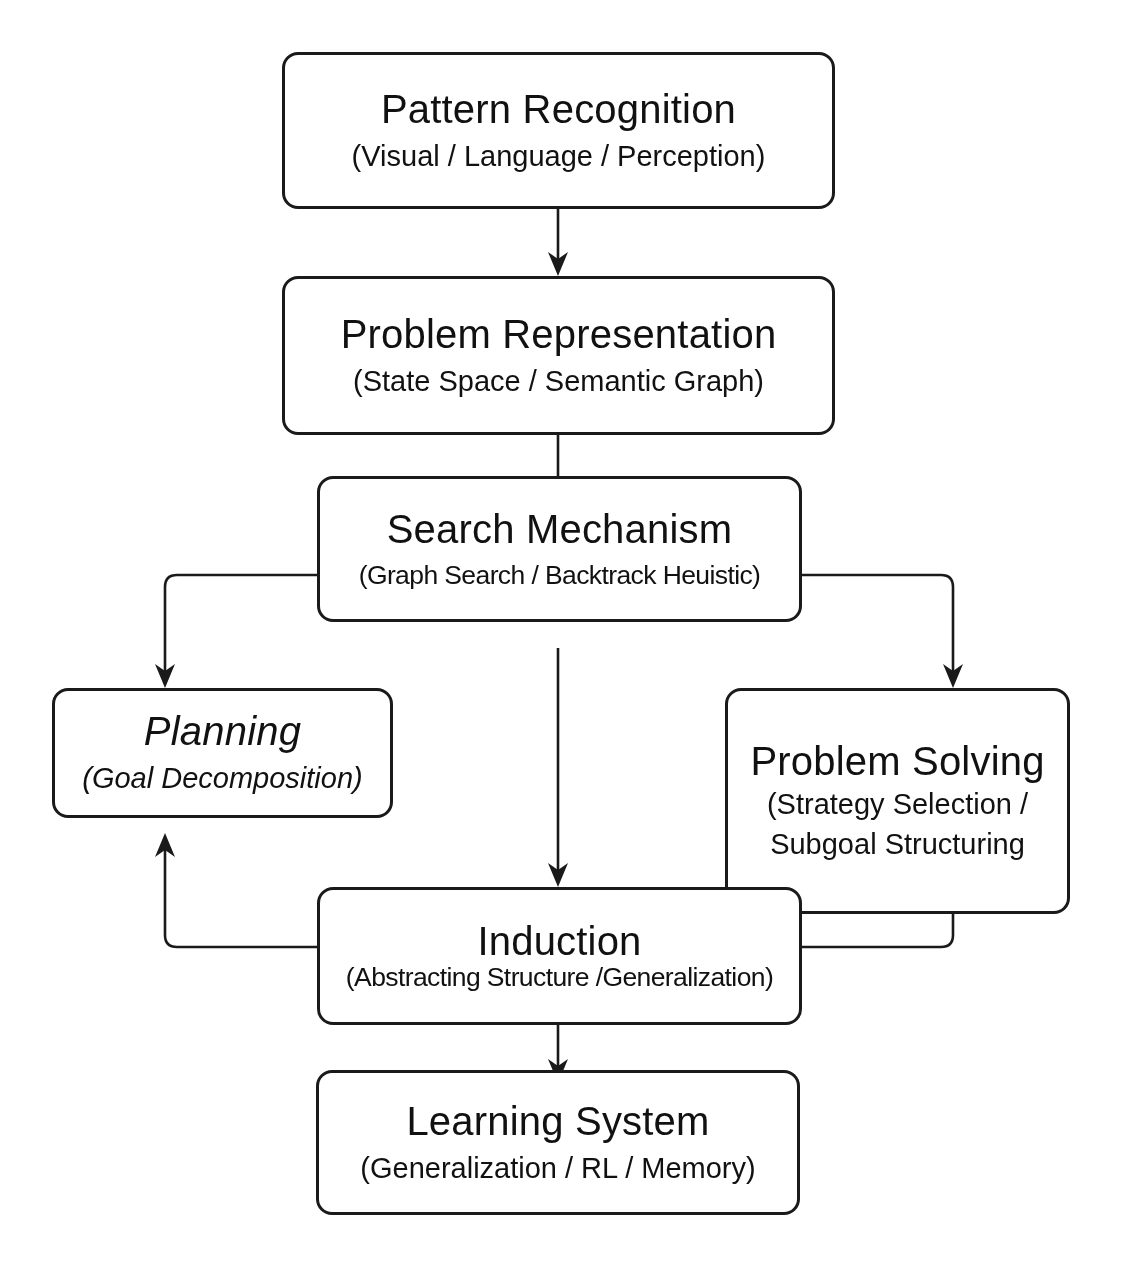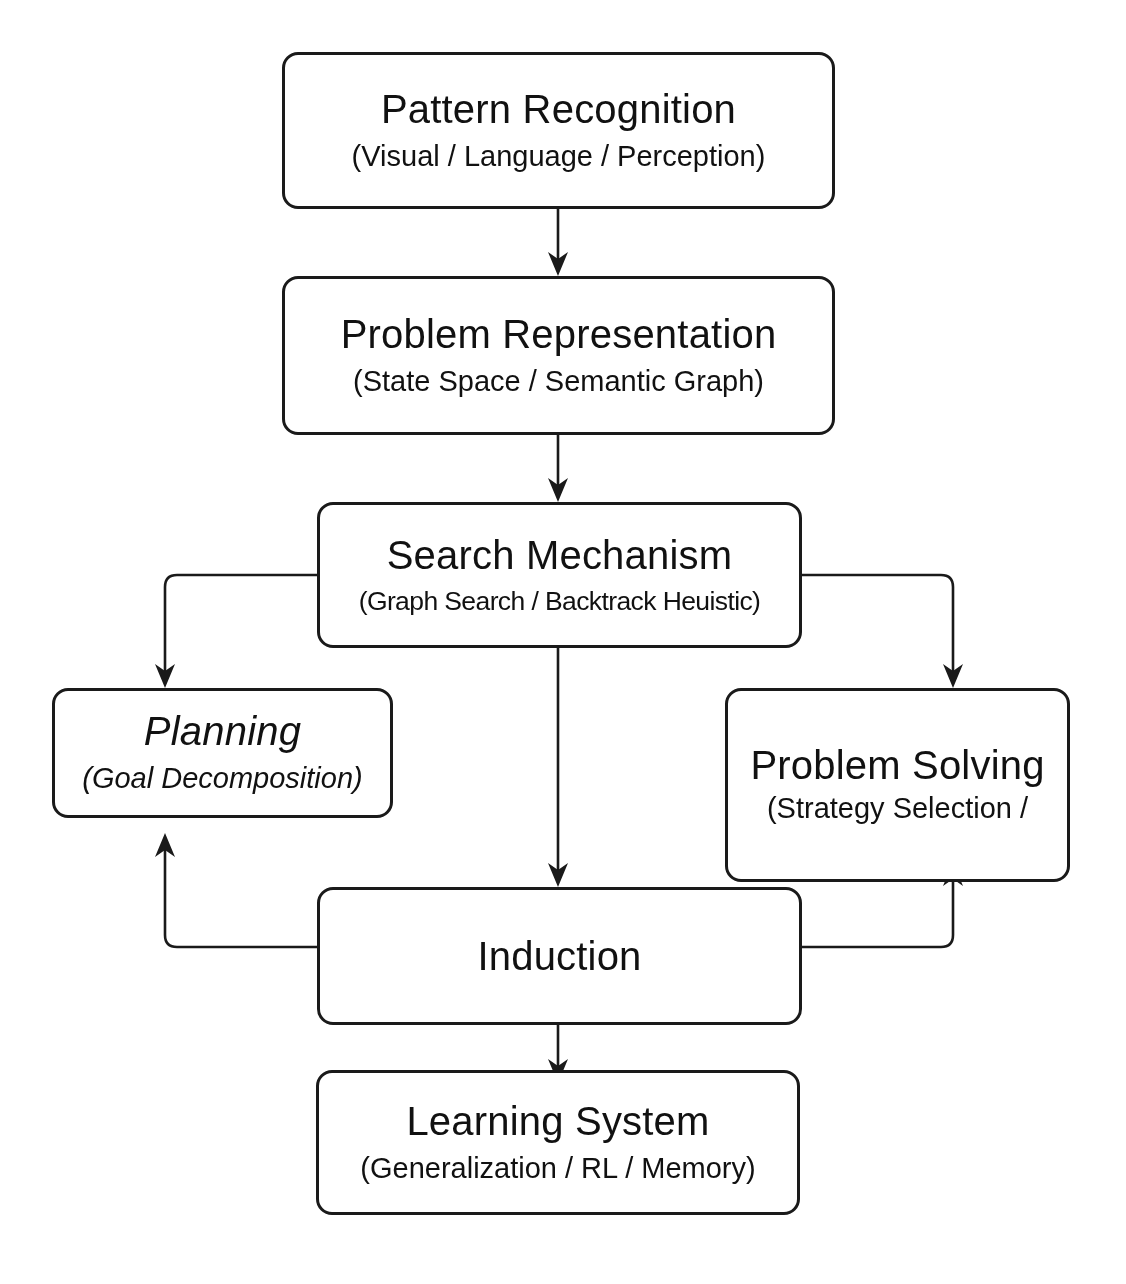--- a/index.html
+++ b/index.html
@@ -57,7 +57,7 @@
   
   .node-pattern      { left: 282px; top: 52px;   width: 553px; height: 157px; }
   .node-problemrep   { left: 282px; top: 276px;  width: 553px; height: 159px; }
-  .node-search       { left: 317px; top: 502px;  width: 485px; height: 146px; }
+  .node-search       { left: 317px; top: 476px;  width: 485px; height: 146px; }
   .node-planning     { left: 52px;  top: 688px;  width: 341px; height: 130px; font-style: italic; }
   .node-probsolving  { left: 725px; top: 688px;  width: 345px; height: 194px; gap: 4px; }
   .node-induction    { left: 317px; top: 887px;  width: 485px; height: 138px; gap: 0; }

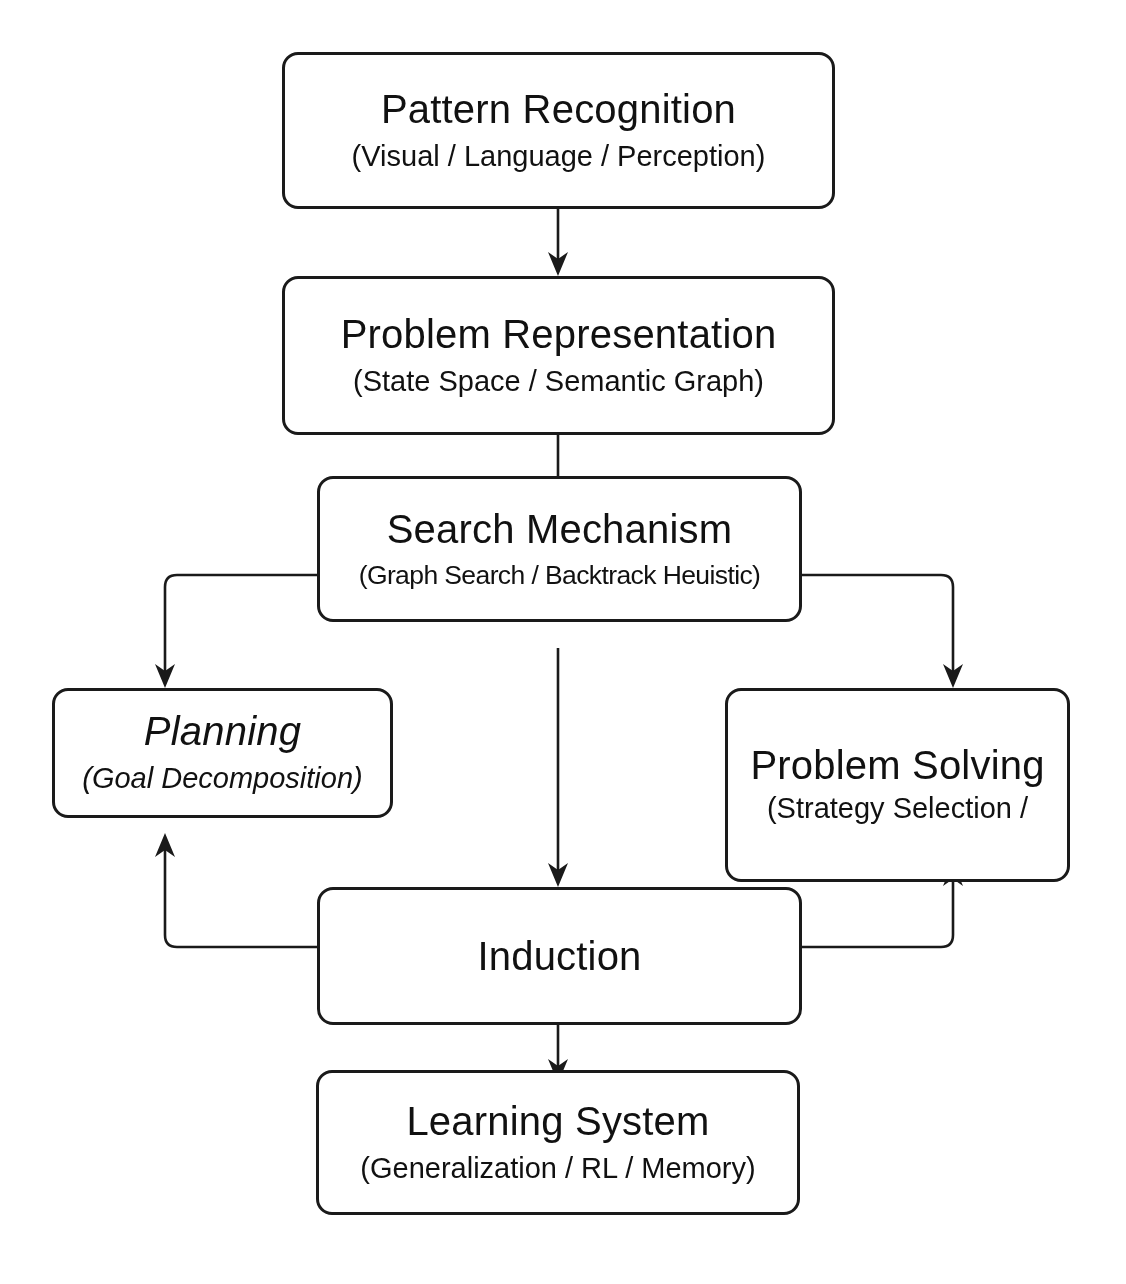--- a/index.html
+++ b/index.html
@@ -59,7 +59,7 @@
   .node-problemrep   { left: 282px; top: 276px;  width: 553px; height: 159px; }
   .node-search       { left: 317px; top: 476px;  width: 485px; height: 146px; }
   .node-planning     { left: 52px;  top: 688px;  width: 341px; height: 130px; font-style: italic; }
-  .node-probsolving  { left: 725px; top: 688px;  width: 345px; height: 194px; gap: 4px; }
+  .node-probsolving  { left: 725px; top: 688px;  width: 345px; height: 226px; gap: 4px; }
   .node-induction    { left: 317px; top: 887px;  width: 485px; height: 138px; gap: 0; }
   .node-learning     { left: 316px; top: 1070px; width: 484px; height: 145px; }
   .node-probsolving .subtitle { line-height: 1.25; }

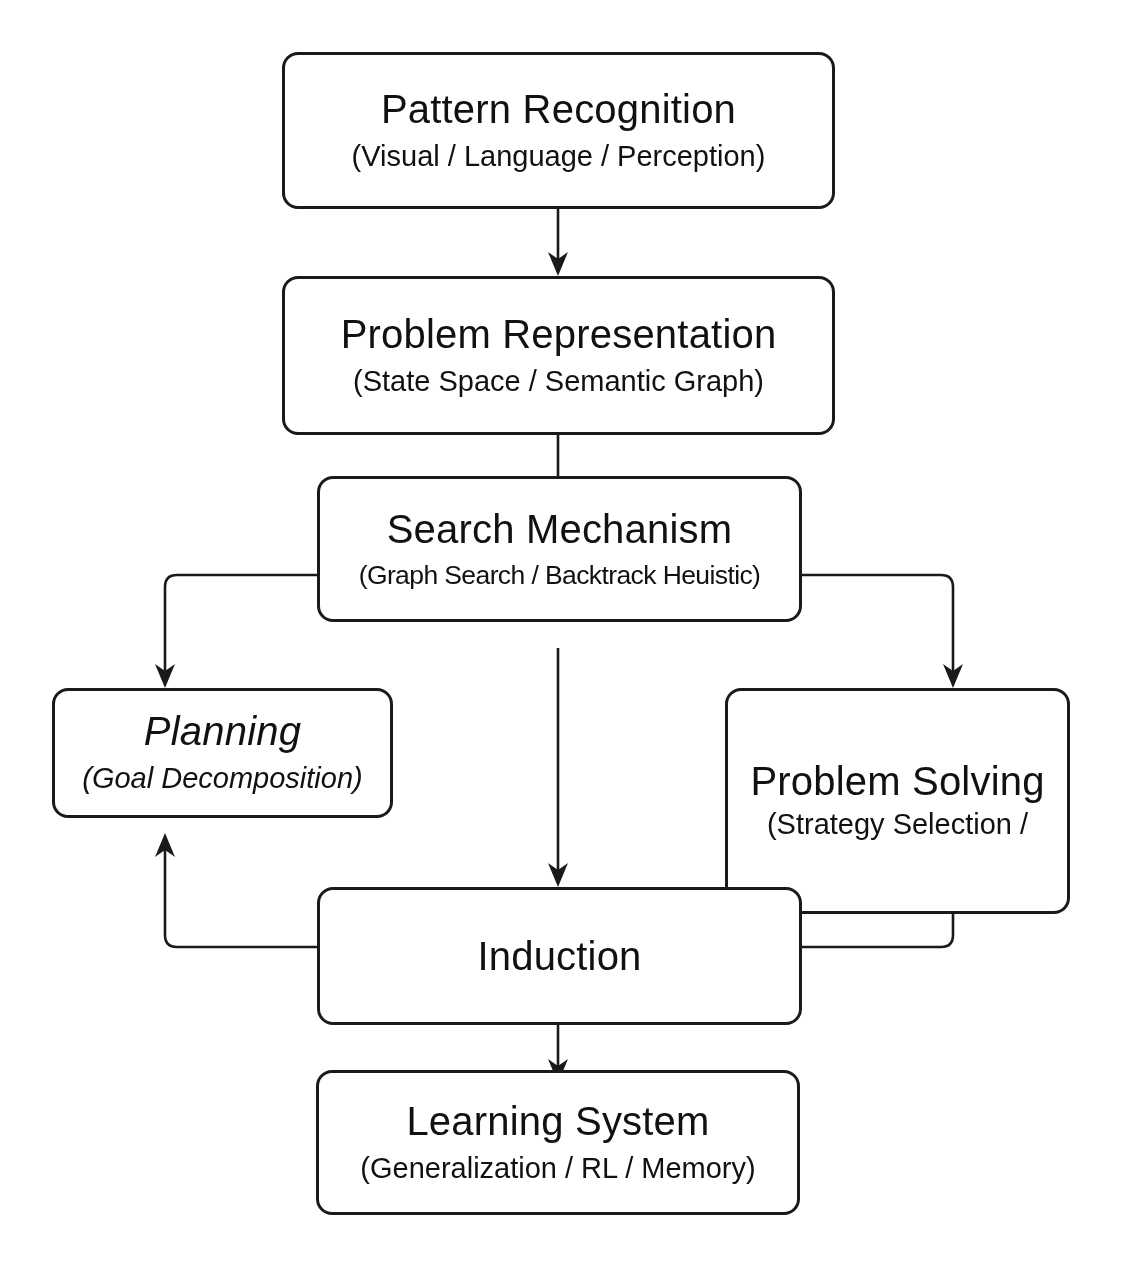--- a/index.html
+++ b/index.html
@@ -123,6 +123,7 @@
   <div class="node node-probsolving">
     <div class="title">Problem Solving</div>
     <div class="subtitle">(Strategy Selection /</div>
+    <div class="subtitle">Subgoal Structuring</div>
   </div>
 
   <div class="node node-induction">

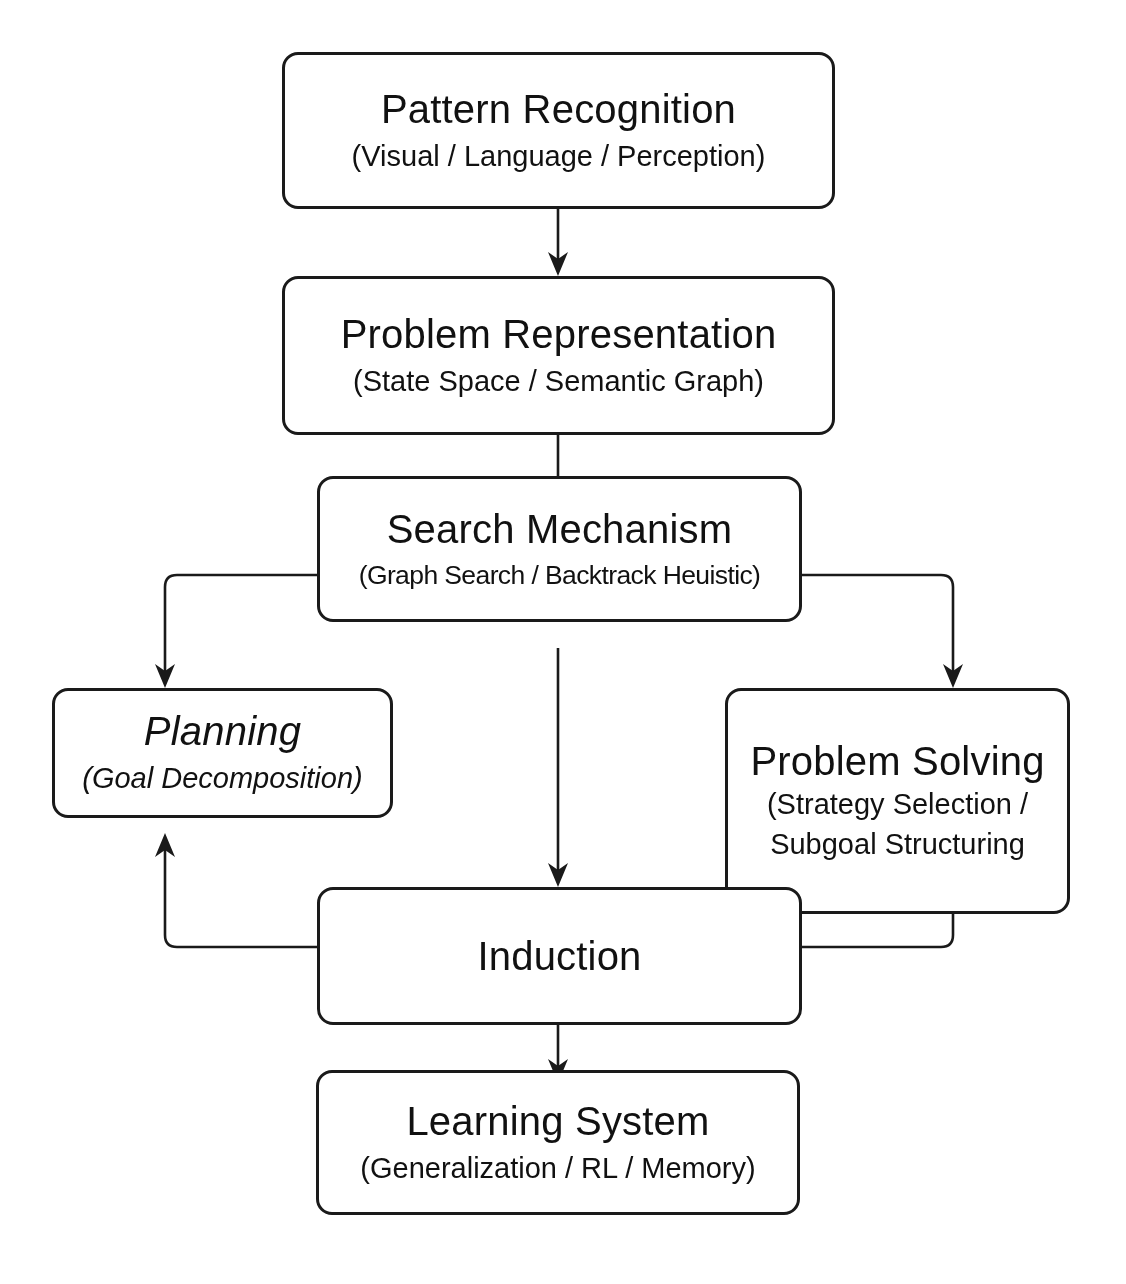--- a/index.html
+++ b/index.html
@@ -128,6 +128,7 @@
 
   <div class="node node-induction">
     <div class="title">Induction</div>
+    <div class="subtitle condensed">(Abstracting Structure /Generalization)</div>
   </div>
 
   <div class="node node-learning">

